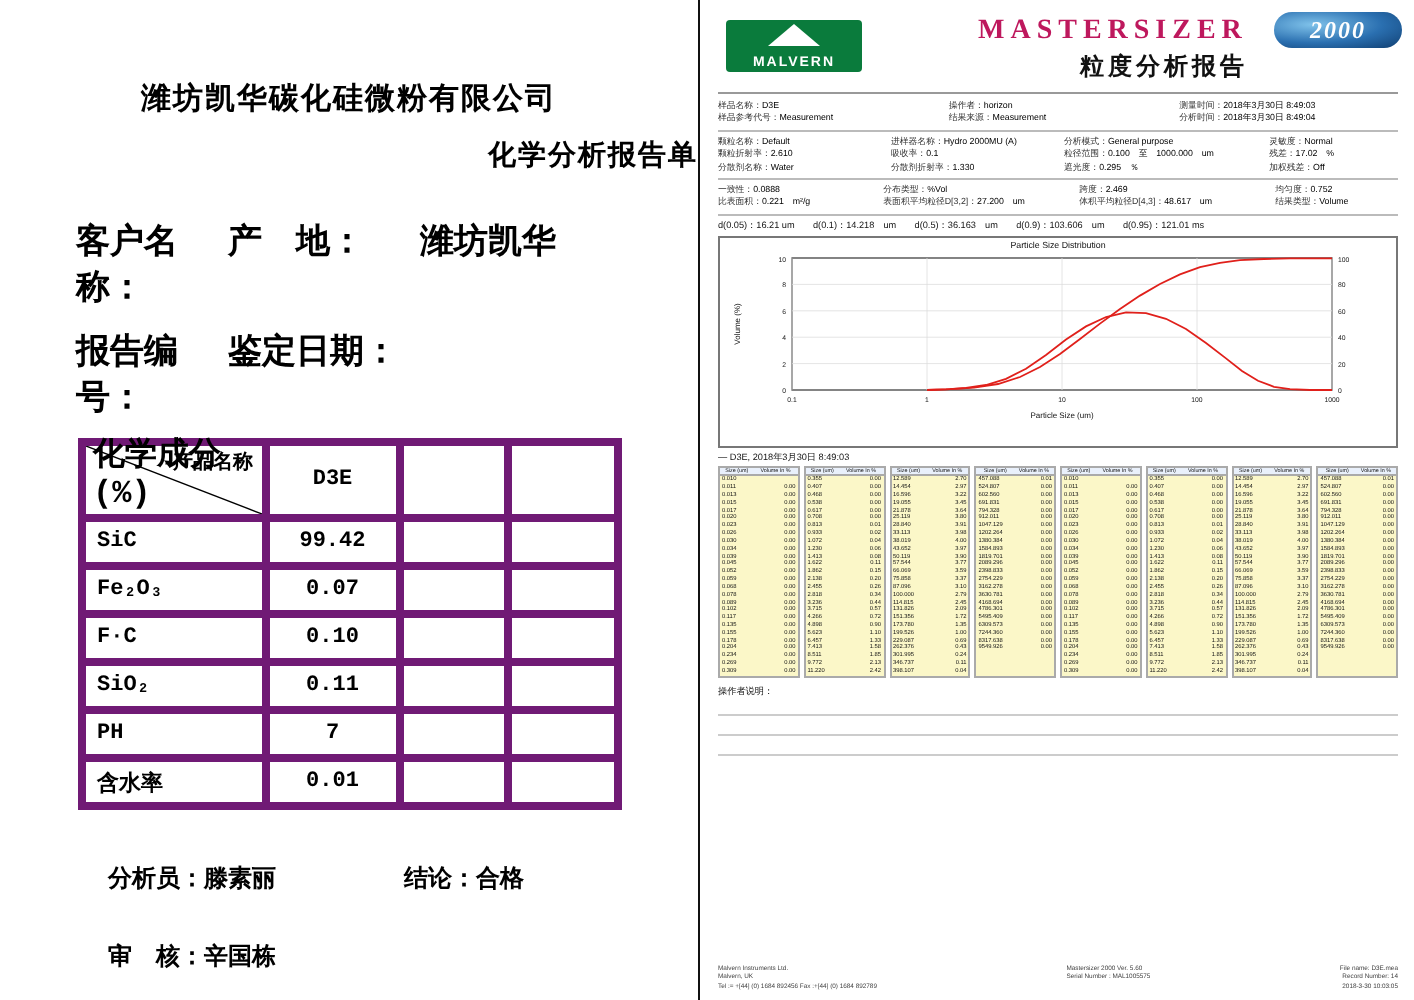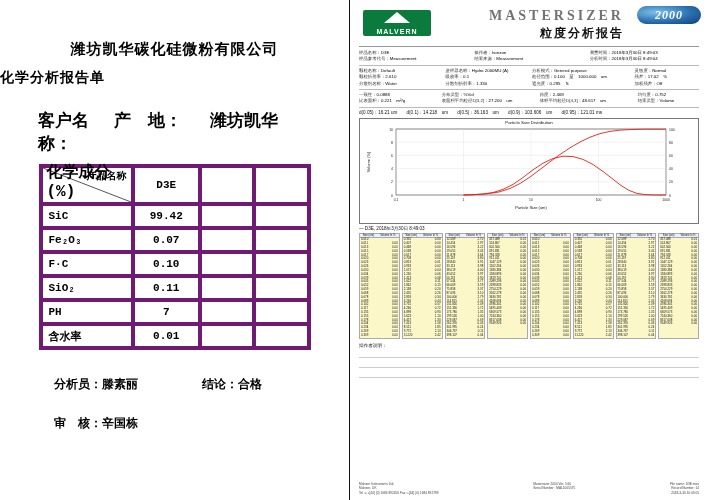--- a/index.html
+++ b/index.html
@@ -145,7 +145,7 @@
     font-size: 14px;
     font-weight: bold;
     letter-spacing: 3px;
-    color: #737373;
+    color: #be185d;
   }
   .ms-2000 {
     position: absolute;

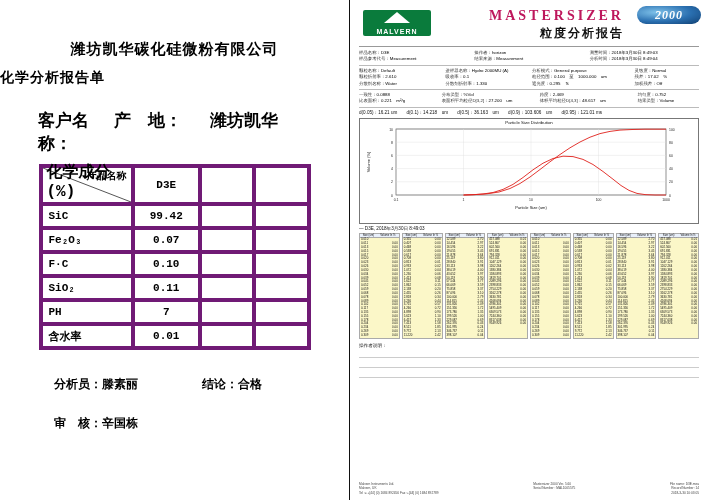--- a/index.html
+++ b/index.html
@@ -37,7 +37,7 @@
     letter-spacing: 1px;
   }
   .lr-subtitle {
-    text-align: left;
+    text-align: right;
     font-family: "Liberation Serif", serif;
     font-weight: bold;
     font-size: 14px;

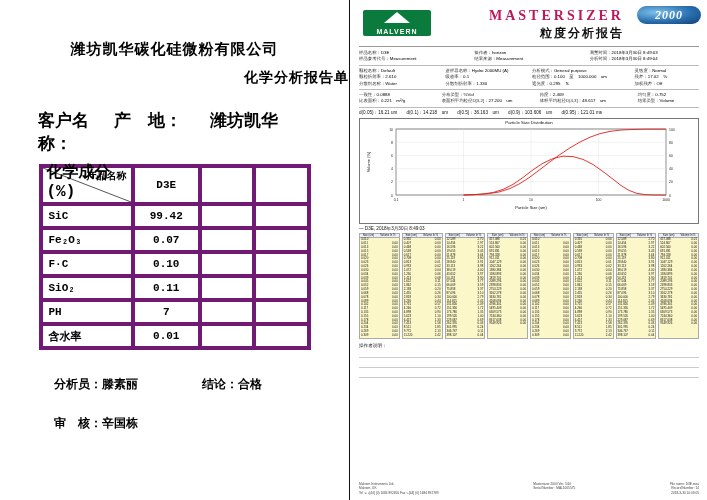--- a/index.html
+++ b/index.html
@@ -274,6 +274,11 @@
         <span class="lr-meta-label">客户名称：</span>
         <span class="lr-meta-mid">产　地：</span>
         <span class="lr-meta-val">潍坊凯华</span>
+      </div>
+      <div class="lr-meta-row">
+        <span class="lr-meta-label">报告编号：</span>
+        <span class="lr-meta-mid">鉴定日期：</span>
+        <span class="lr-meta-val"></span>
       </div>
     </div>
 

